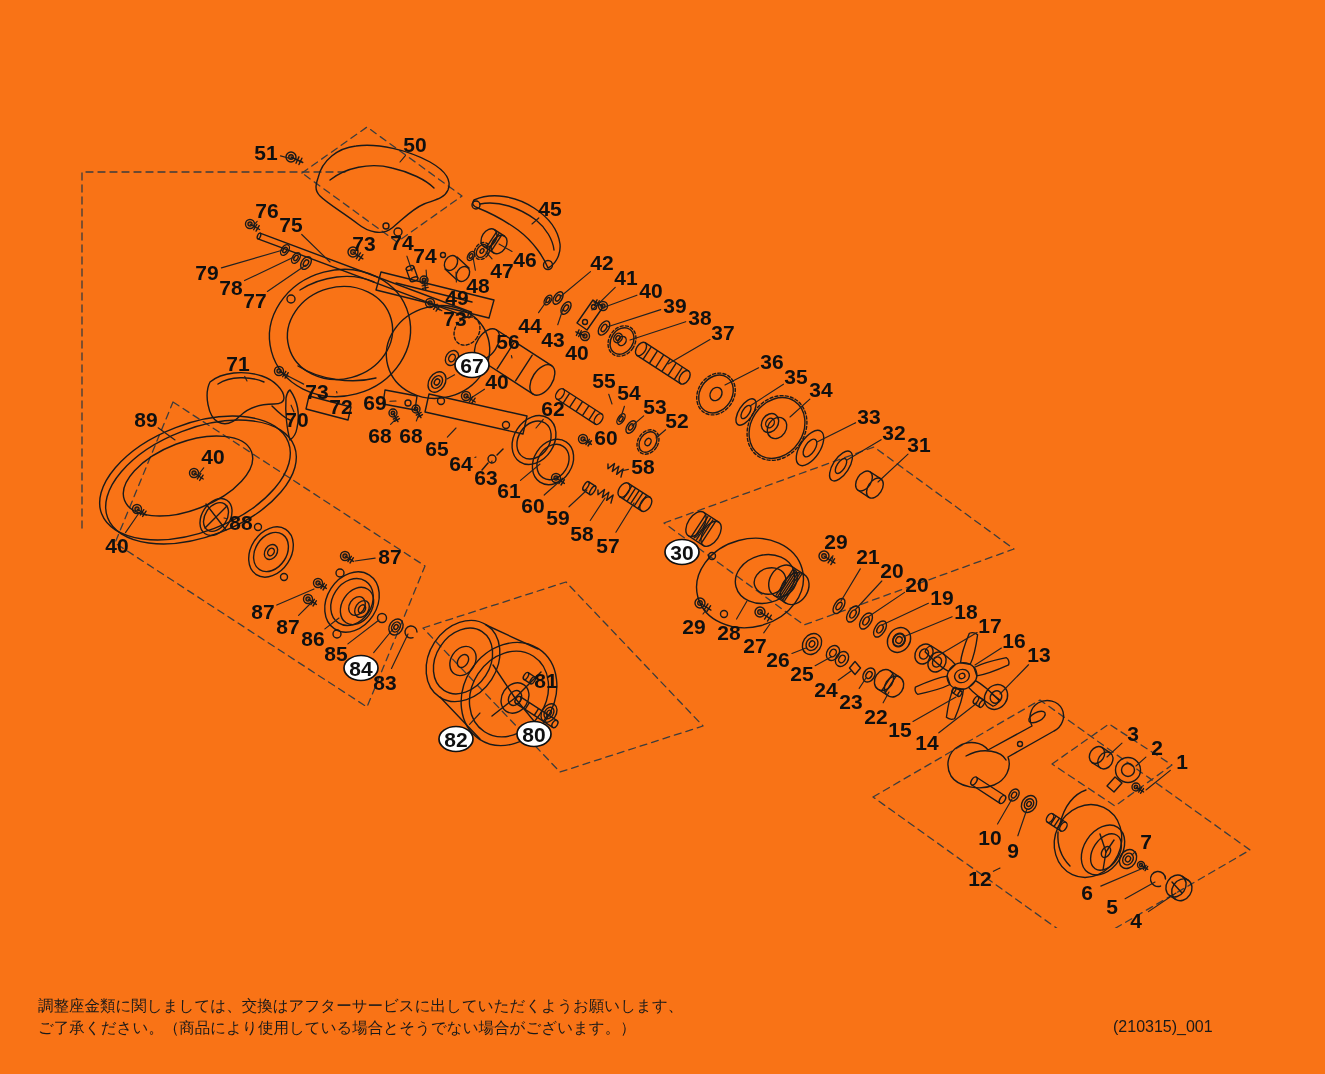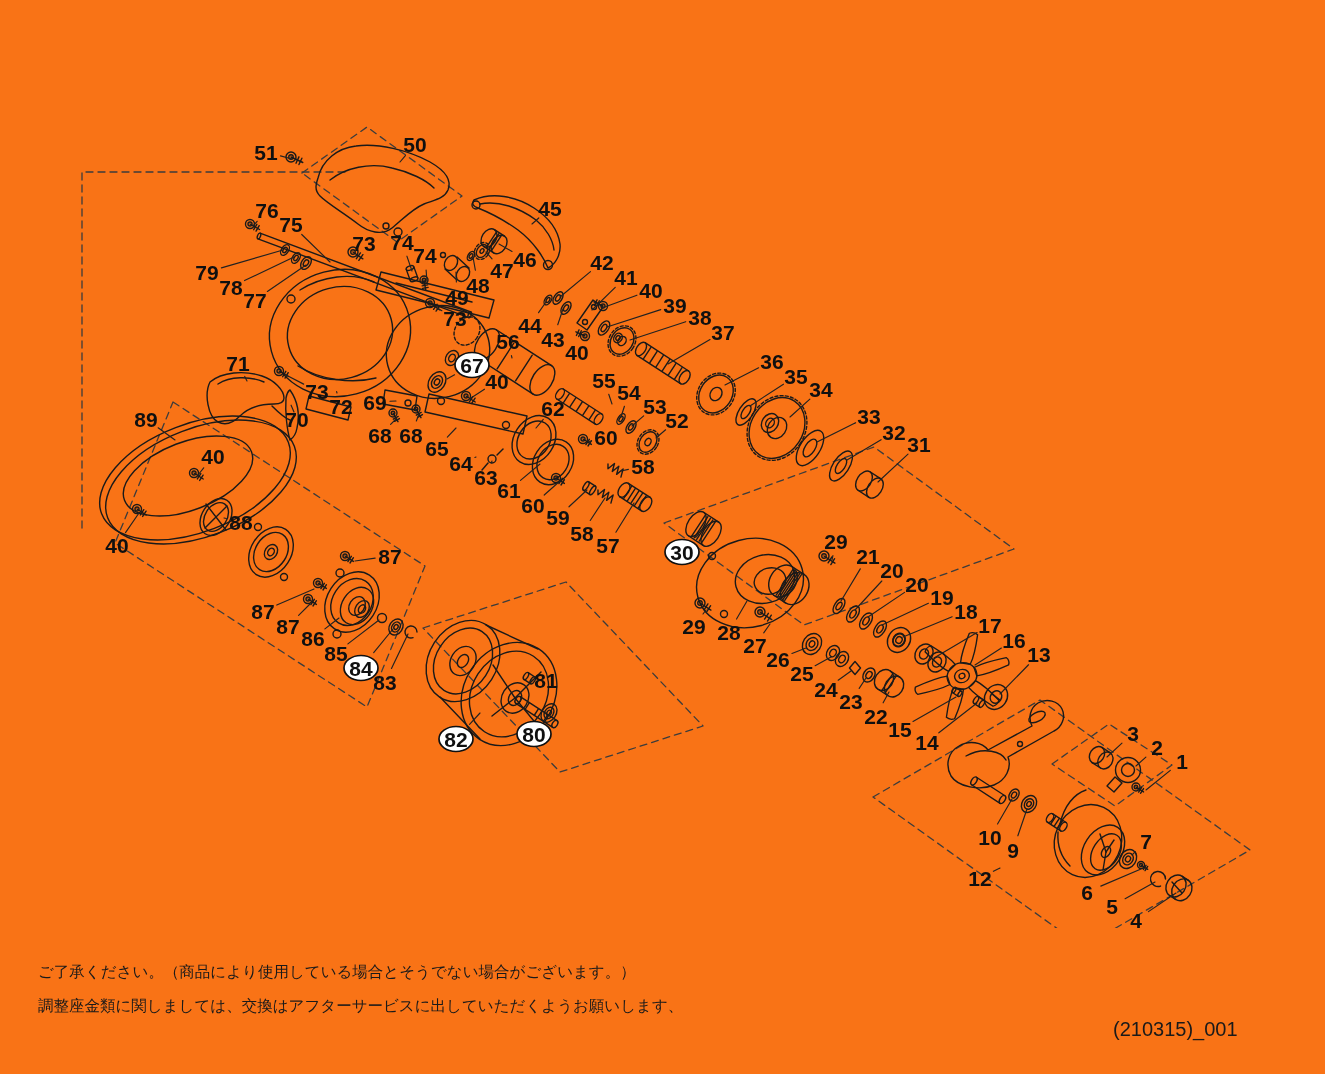--- a/index.html
+++ b/index.html
@@ -13,7 +13,7 @@
   #diagram .lblt{font:bold 21px "Liberation Sans",sans-serif;fill:#101010;stroke:none;}
   #diagram .lble{fill:#fff;stroke:#101010;stroke-width:1.7;}
   .note{position:absolute;left:38px;font-size:15.5px;color:#1a1a1a;white-space:nowrap;}
-  .n1{top:932px;} .n2{top:955px;} .n3{top:996px;} .n4{top:962px;text-align:center;}
+  .n1{top:932px;} .n2{top:955px;} .n3{top:996px;} .n4{top:1018px;text-align:center;}
   .code{position:absolute;left:1113px;top:1018px;font-size:20px;color:#1a1a1a;}
 </style>
 </head>

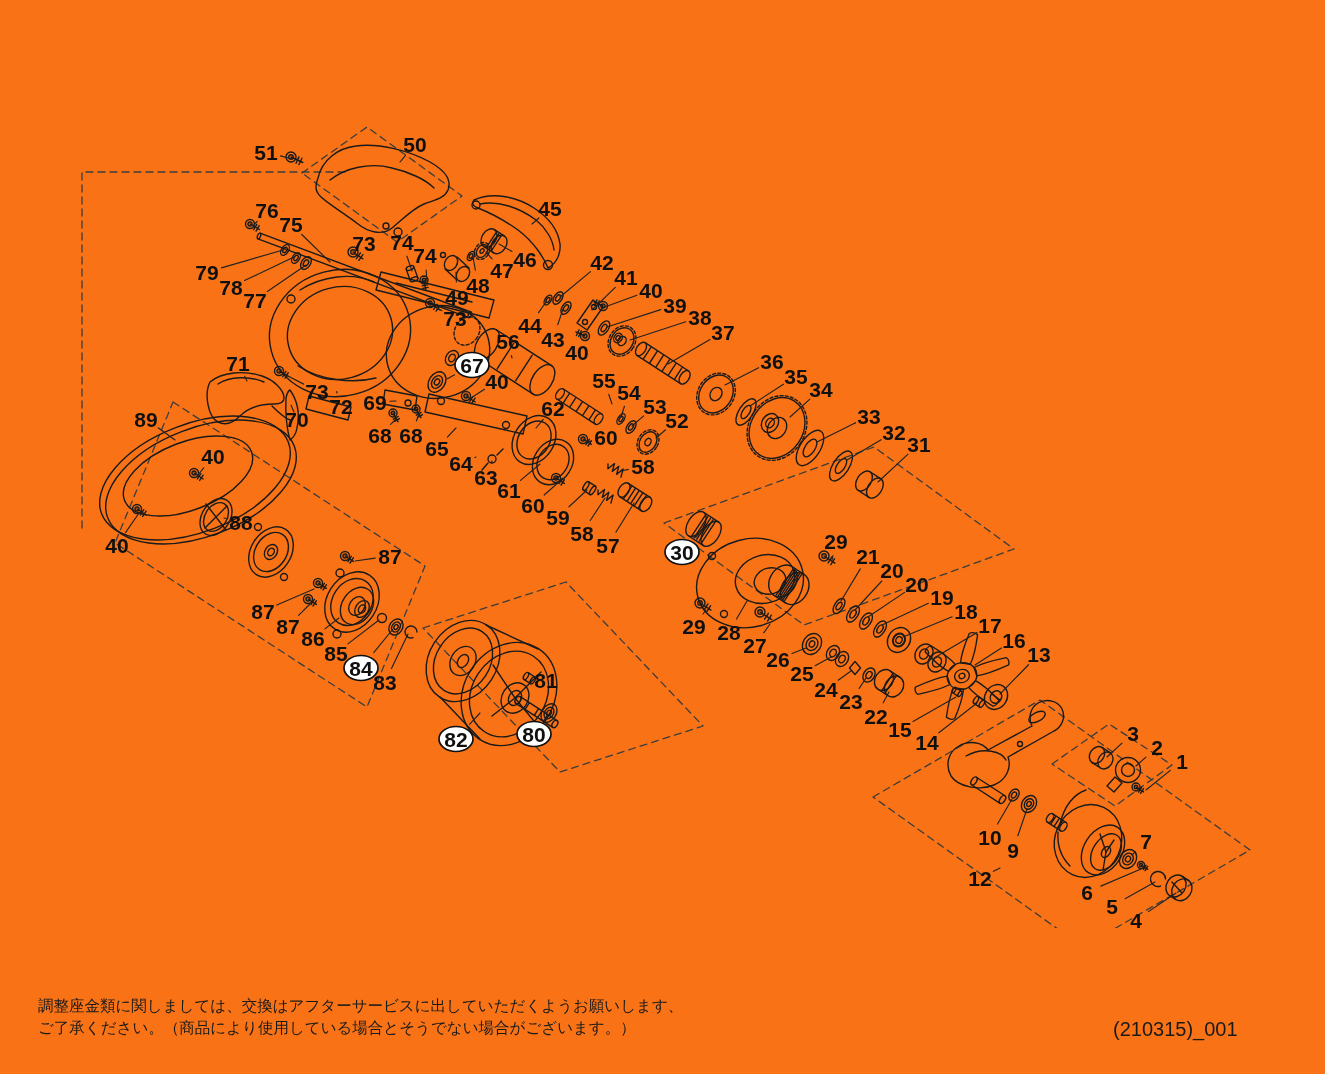--- a/index.html
+++ b/index.html
@@ -14,7 +14,7 @@
   #diagram .lble{fill:#fff;stroke:#101010;stroke-width:1.7;}
   .note{position:absolute;left:38px;font-size:15.5px;color:#1a1a1a;white-space:nowrap;}
   .n1{top:932px;} .n2{top:955px;} .n3{top:996px;} .n4{top:1018px;text-align:center;}
-  .code{position:absolute;left:1113px;top:1018px;font-size:20px;color:#1a1a1a;}
+  .code{position:absolute;left:1113px;top:1018px;font-size:16px;color:#1a1a1a;}
 </style>
 </head>
 <body>

